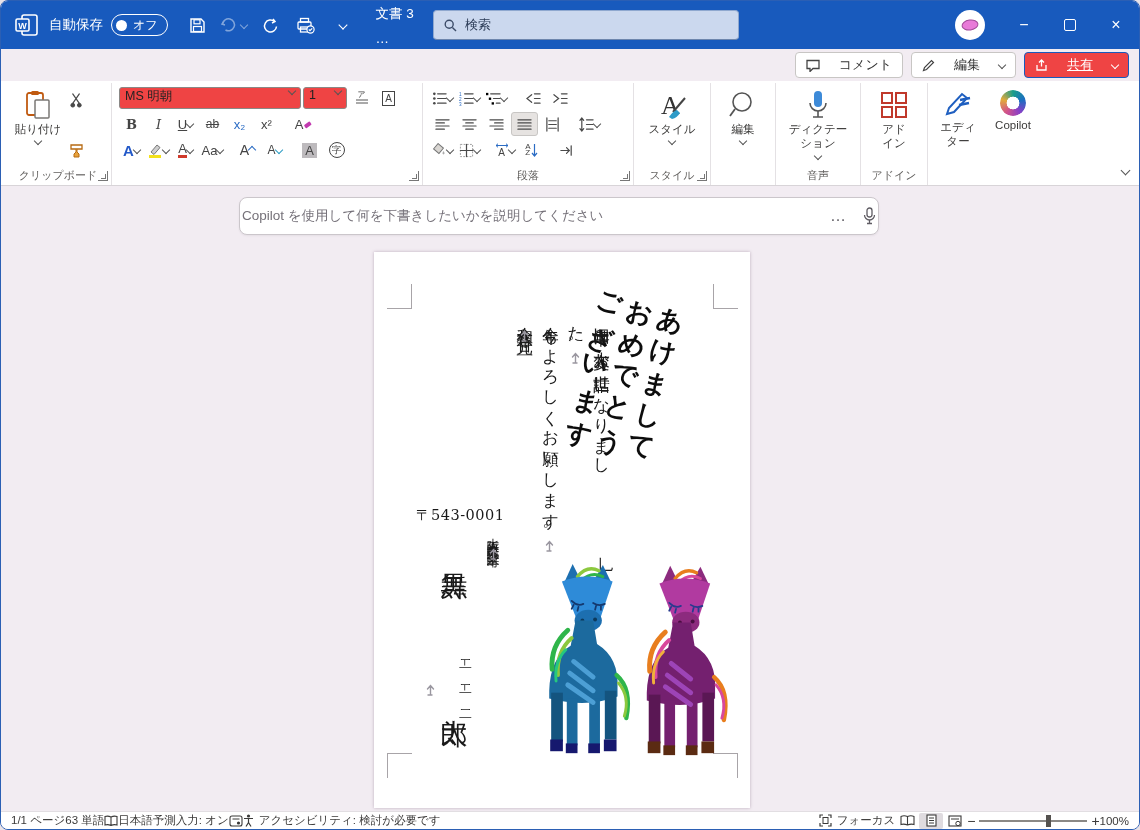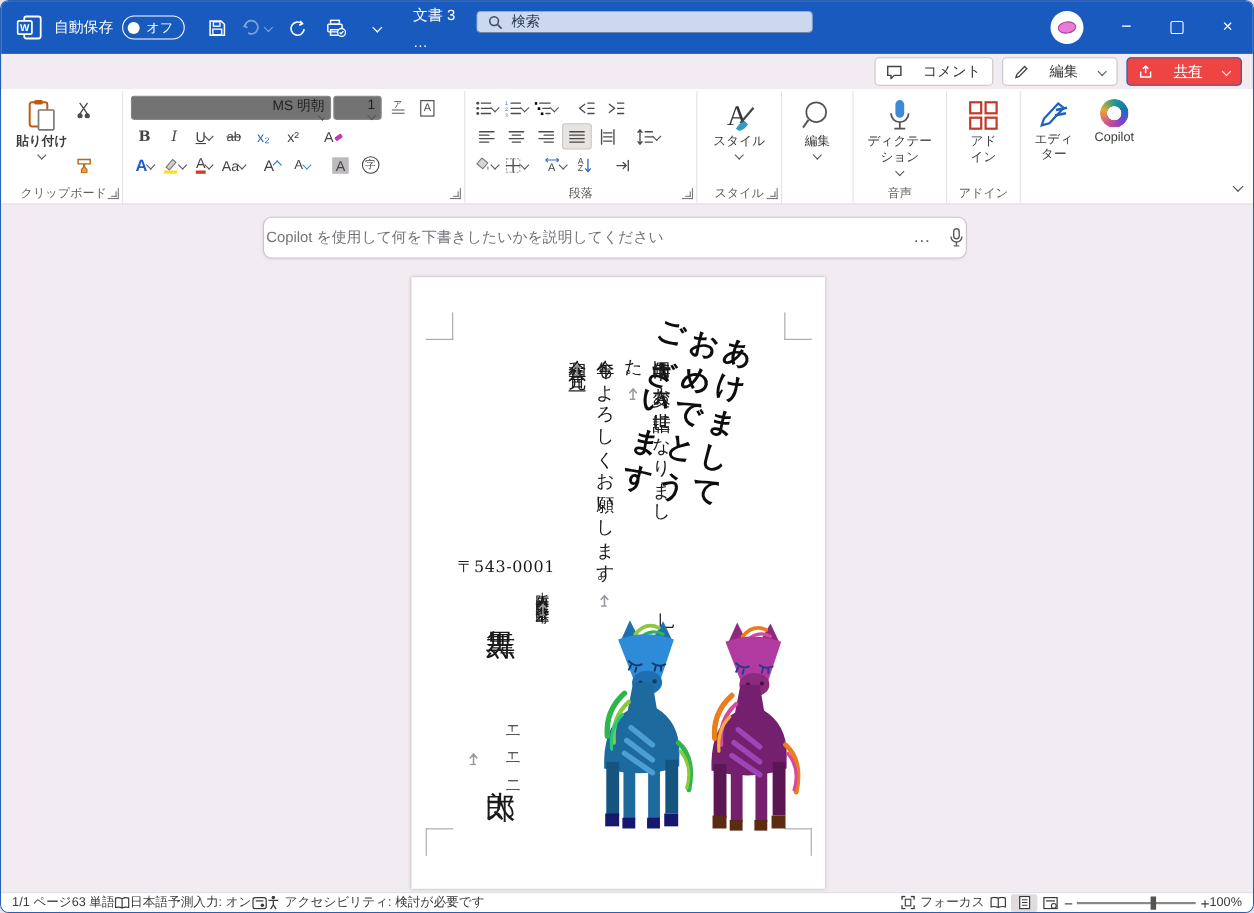--- a/index.html
+++ b/index.html
@@ -16,7 +16,7 @@
   .tbico.dis{opacity:.45;}
   .cvw{display:inline-block;width:5px;height:5px;border-right:1.3px solid #fff;border-bottom:1.3px solid #fff;transform:rotate(45deg);margin-left:3px;}
   .docname{margin-left:16px;font-size:13.5px;display:flex;align-items:baseline;gap:8px;flex-direction:column;}
-  .searchbox{position:absolute;left:432px;top:9px;width:306px;height:20px;background:#CBD8EE;border:1px solid #8FA8CF;border-bottom-color:#6d86ad;border-radius:4px;display:flex;align-items:center;padding:0 10px;color:#2A3A55;font-size:13px;gap:8px;box-sizing:border-box;}
+  .searchbox{position:absolute;left:432px;top:9px;width:306px;height:30px;background:#CBD8EE;border:1px solid #8FA8CF;border-bottom-color:#6d86ad;border-radius:4px;display:flex;align-items:center;padding:0 10px;color:#2A3A55;font-size:13px;gap:8px;box-sizing:border-box;}
   .winctl{position:absolute;right:0;top:0;display:flex;height:48px;align-items:center;}
   .avatar{width:30px;height:30px;border-radius:50%;background:#fff;display:flex;align-items:center;justify-content:center;margin-right:16px;}
   .wcbtn{width:46px;height:48px;display:flex;align-items:center;justify-content:center;font-size:16px;color:#fff;}

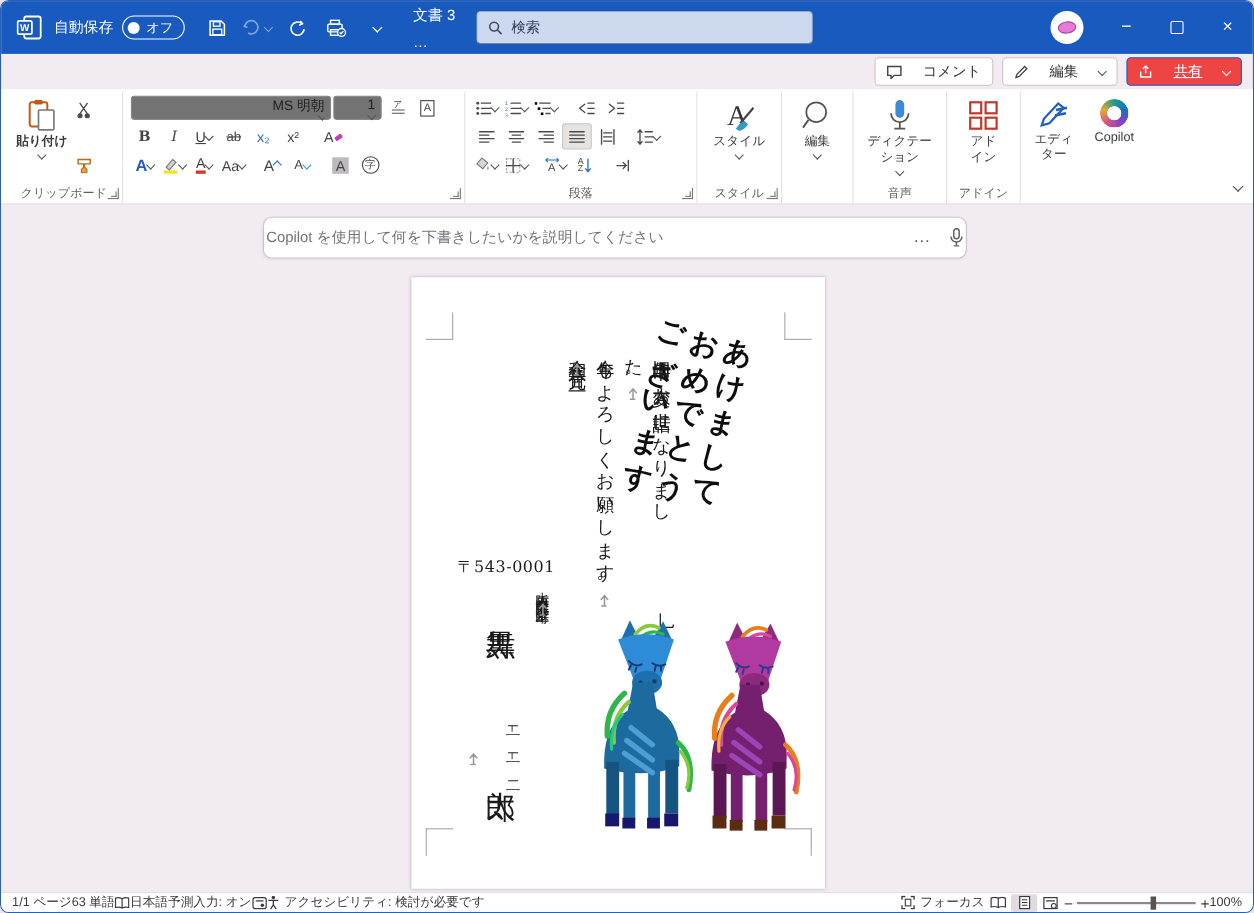--- a/index.html
+++ b/index.html
@@ -41,7 +41,7 @@
   .ric{min-width:23px;height:22px;display:flex;align-items:center;justify-content:center;border-radius:3px;font-size:13px;color:#444;padding:0 1px;position:relative;}
   .ric.sel{background:#E6E3E1;border:1px solid #C8C6C4;}
   .rrow{display:flex;align-items:center;gap:2px;height:26px;}
-  .combo{border:1px solid #8A8886;border-radius:3px;display:flex;align-items:flex-end;padding:0 5px;font-size:12.5px;height:22px;background:#737373;color:#222;box-sizing:border-box;flex-direction:column;}
+  .combo{border:1px solid #8A8886;border-radius:3px;display:flex;align-items:flex-start;padding:0 5px;font-size:12.5px;height:22px;background:#ef4444;color:#222;box-sizing:border-box;}
   .combo .cv{margin-left:auto;}
   .bigbtn{display:flex;flex-direction:column;align-items:center;justify-content:flex-start;padding-top:5px;font-size:11.5px;color:#3b3a39;text-align:center;line-height:1.25;gap:2px;}
   .i16{width:15px;height:15px;}

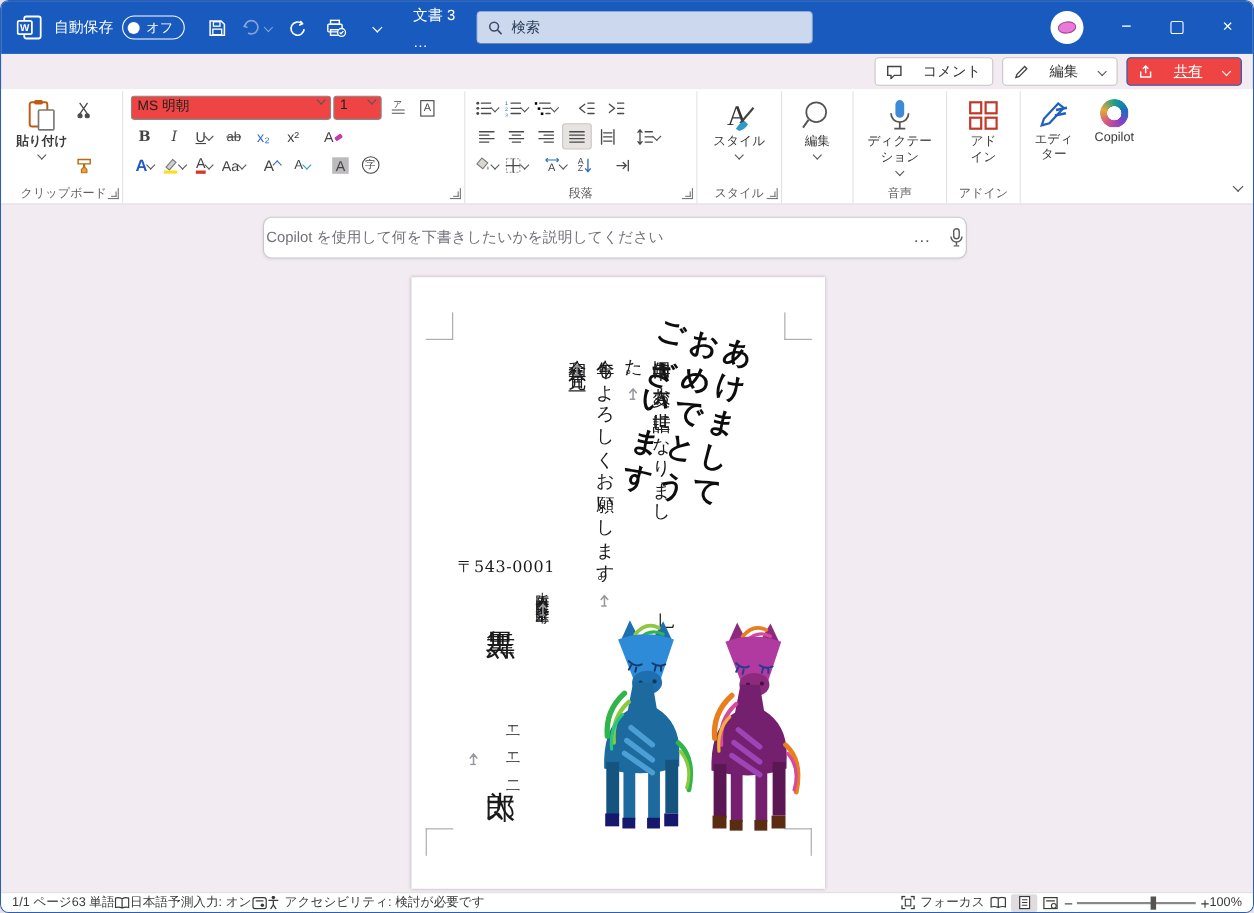--- a/index.html
+++ b/index.html
@@ -178,7 +178,7 @@
   <div class="ribbon">
 
     <div class="rgroup" style="width:92px;">
-      <div style="display:flex;font-weight:bold;">
+      <div style="display:flex;">
         <div class="bigbtn" style="width:52px;">
           <svg width="27" height="30" viewBox="0 0 27 30">
               <rect x="2" y="3" width="16" height="22" rx="2" fill="#fff" stroke="#C05A11" stroke-width="1.8"></rect>

